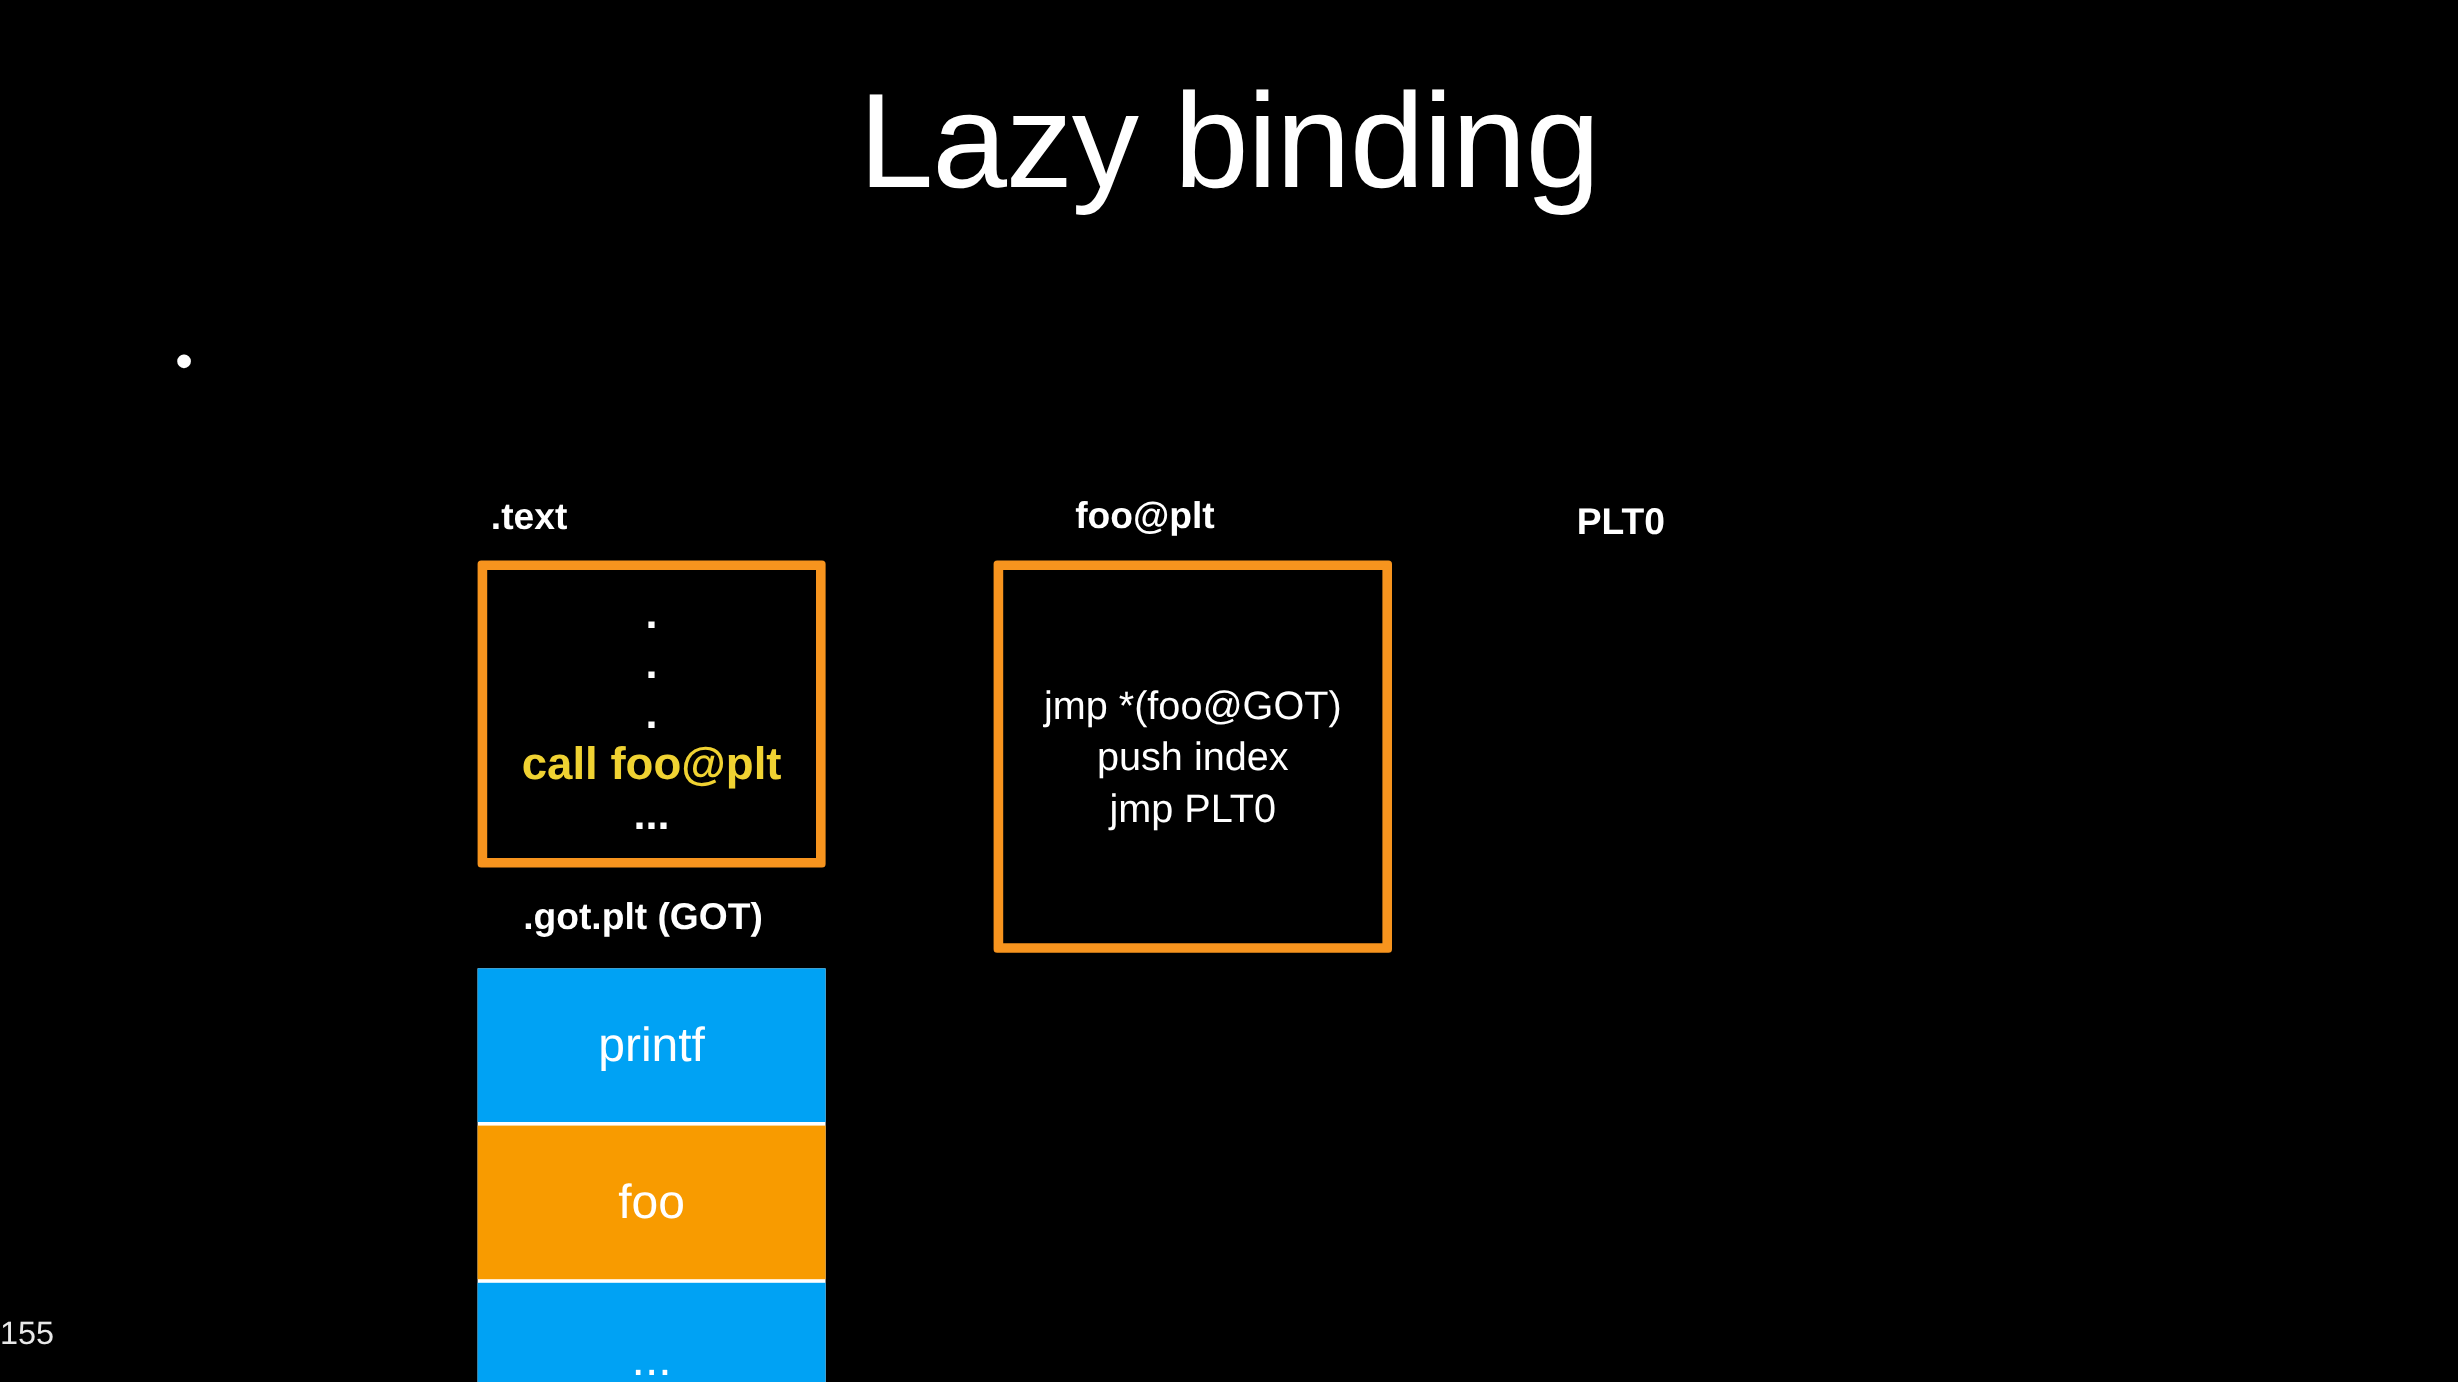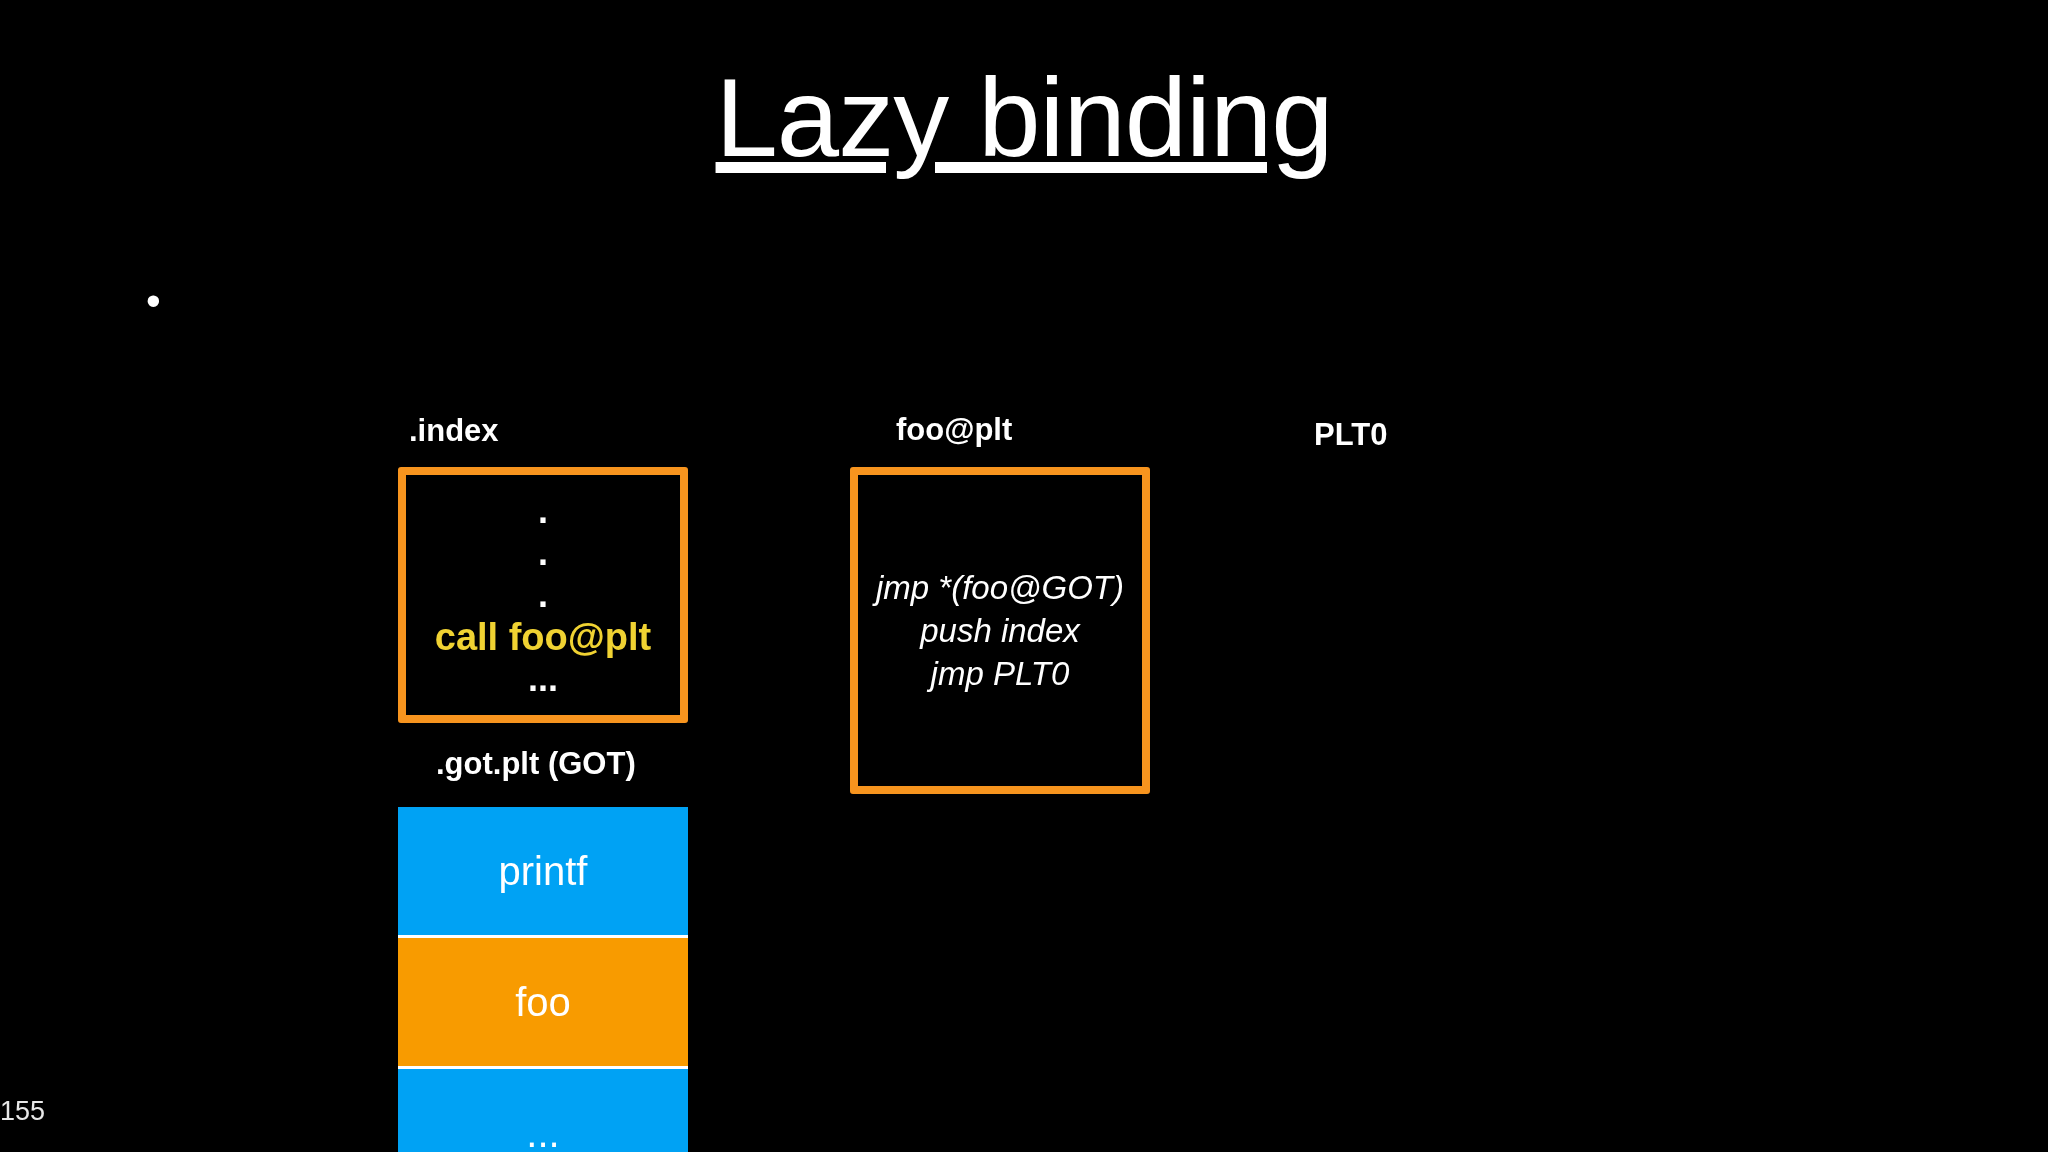--- a/index.html
+++ b/index.html
@@ -26,7 +26,6 @@
     color:var(--text-white);
     font-size:112px;font-weight:400;line-height:1.25;
     letter-spacing:-1px;
-    text-decoration:underline;
   }
   .bullet-row{
     position:absolute;left:146px;top:280px;

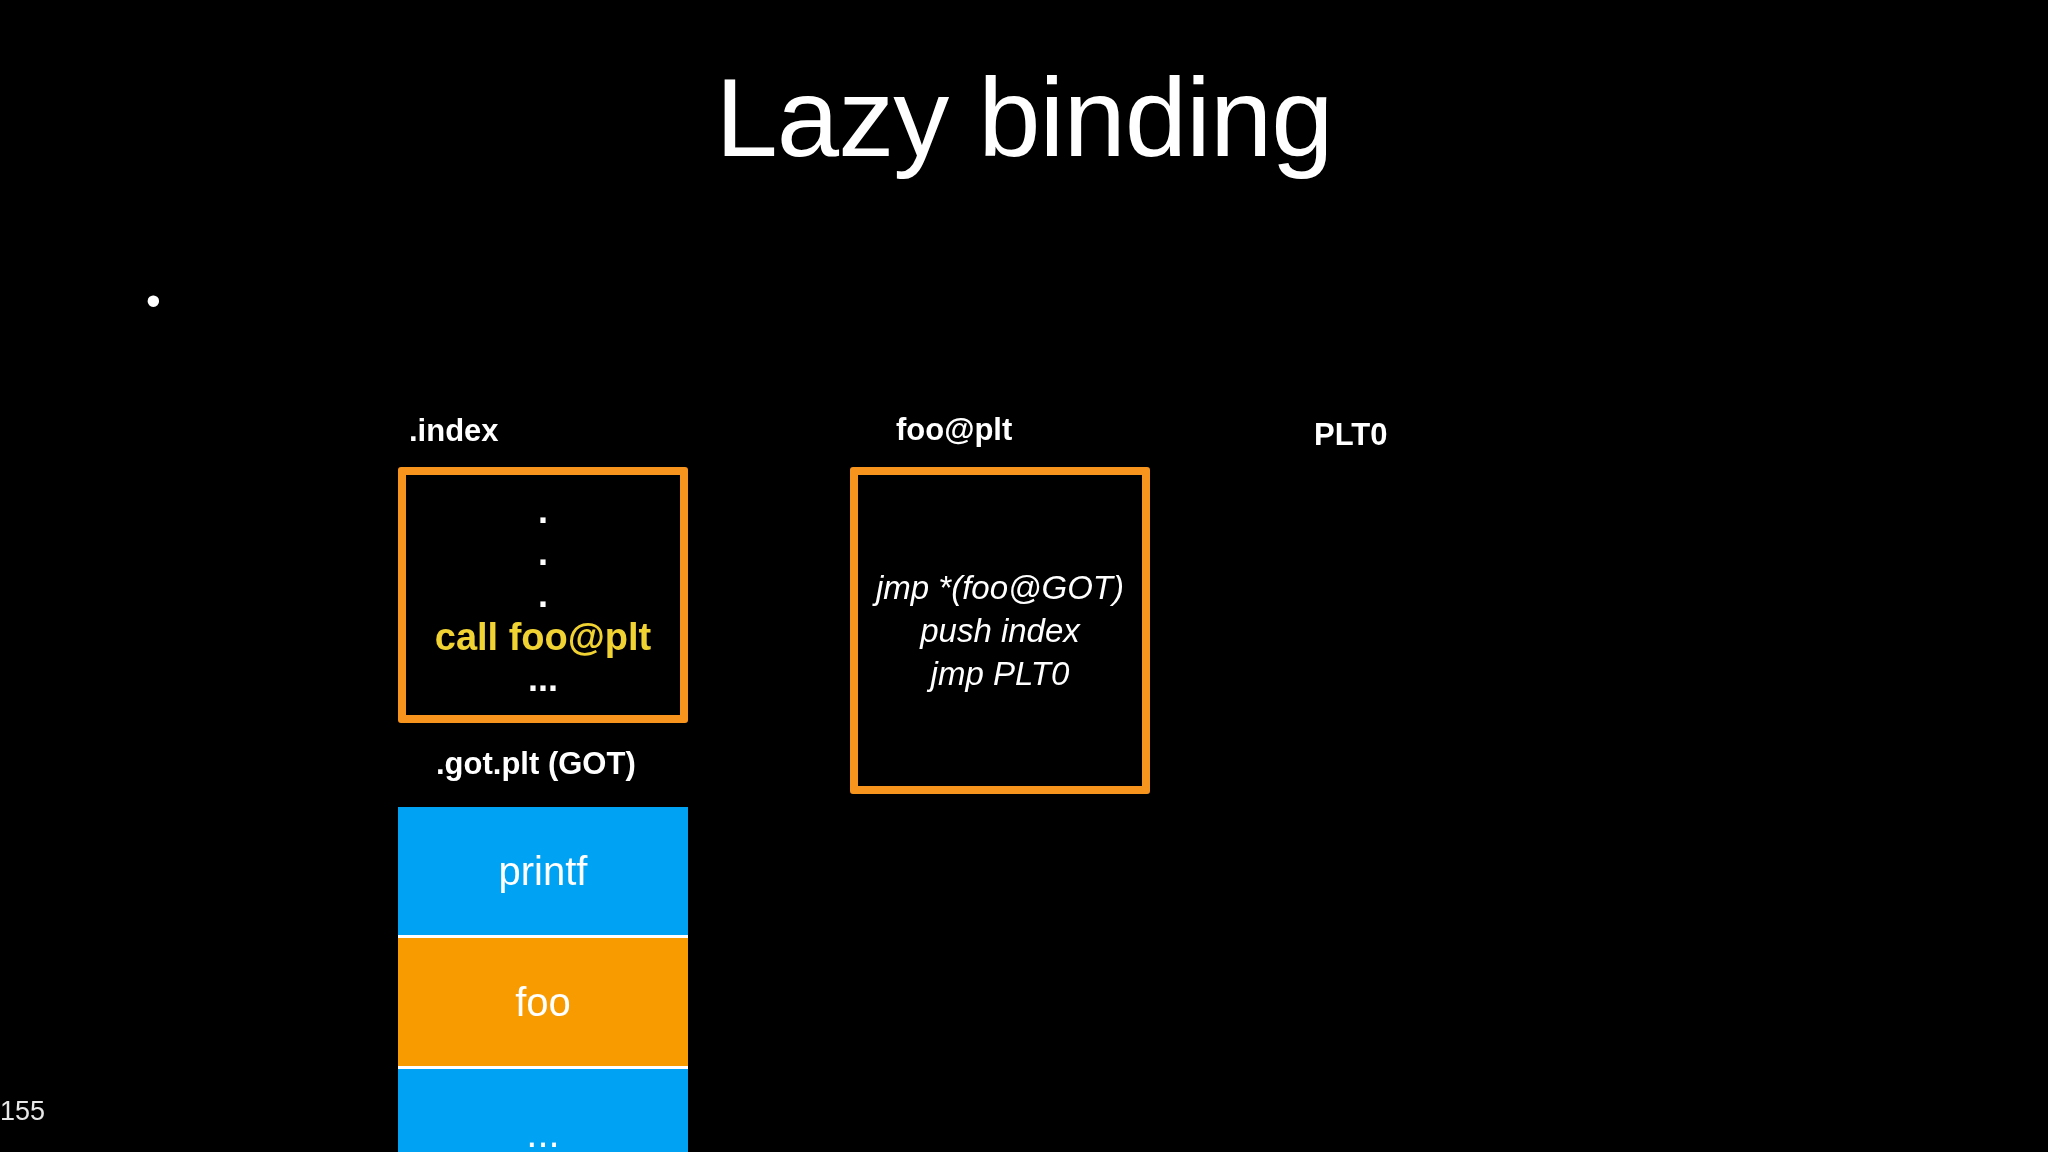--- a/index.html
+++ b/index.html
@@ -96,7 +96,7 @@
     <span class="bullet-dot">•</span>
   </div>
 
-  <div class="box-label lbl-text">.index</div>
+  <div class="box-label lbl-text">.text</div>
   <div class="obox text-box">
     <div class="code-line">.</div>
     <div class="code-line">.</div>

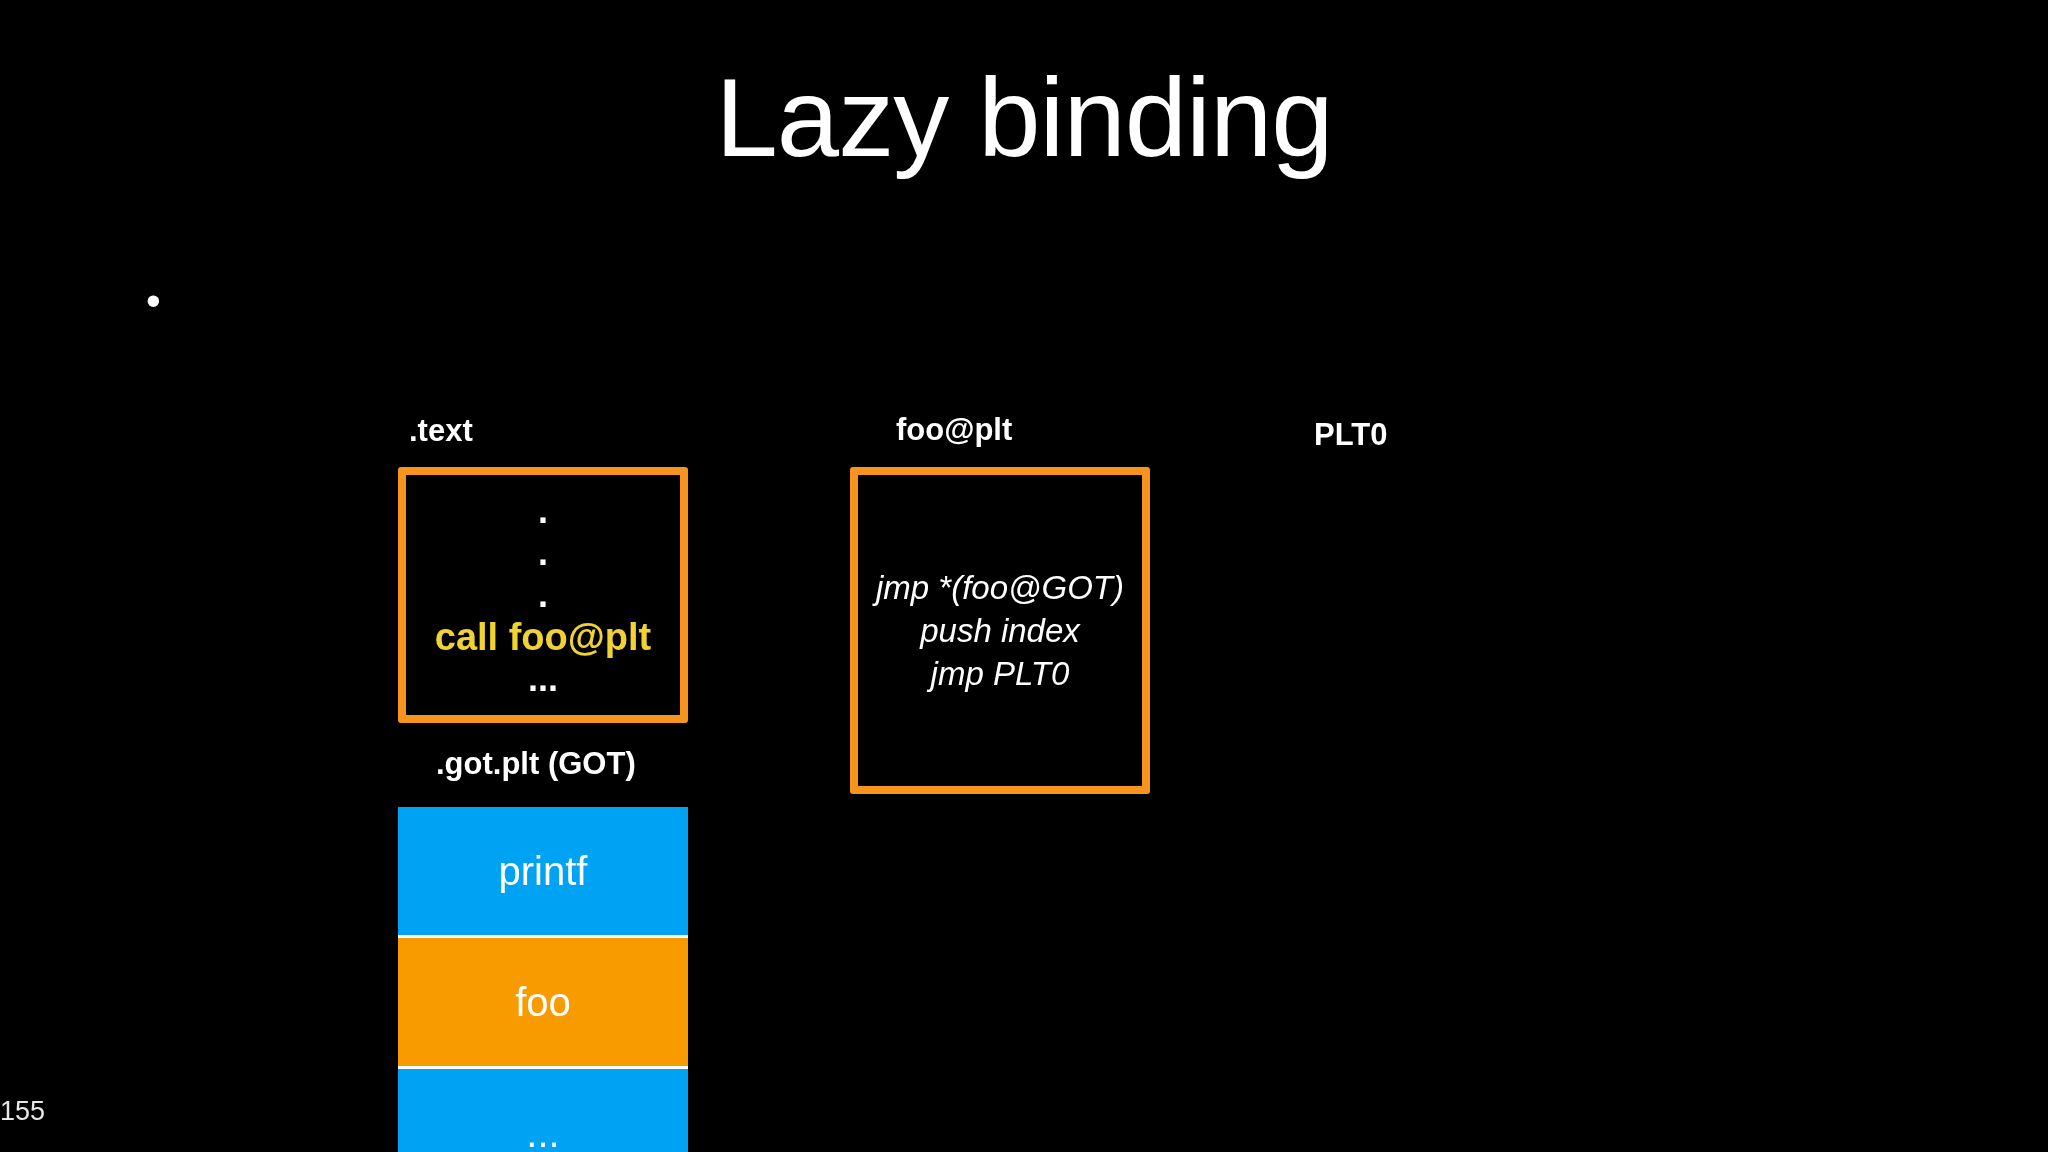--- a/index.html
+++ b/index.html
@@ -49,7 +49,7 @@
     justify-content:center;align-items:center;
   }
   .text-box{left:398px;top:467px;width:290px;height:256px;}
-  .fooplt-box{left:850px;top:467px;width:300px;height:327px;font-style:italic;}
+  .fooplt-box{left:828px;top:467px;width:332px;height:327px;}
   .plt0-box{left:1292px;top:467px;width:338px;height:326px;}
   .code-line{
     color:var(--text-white);

